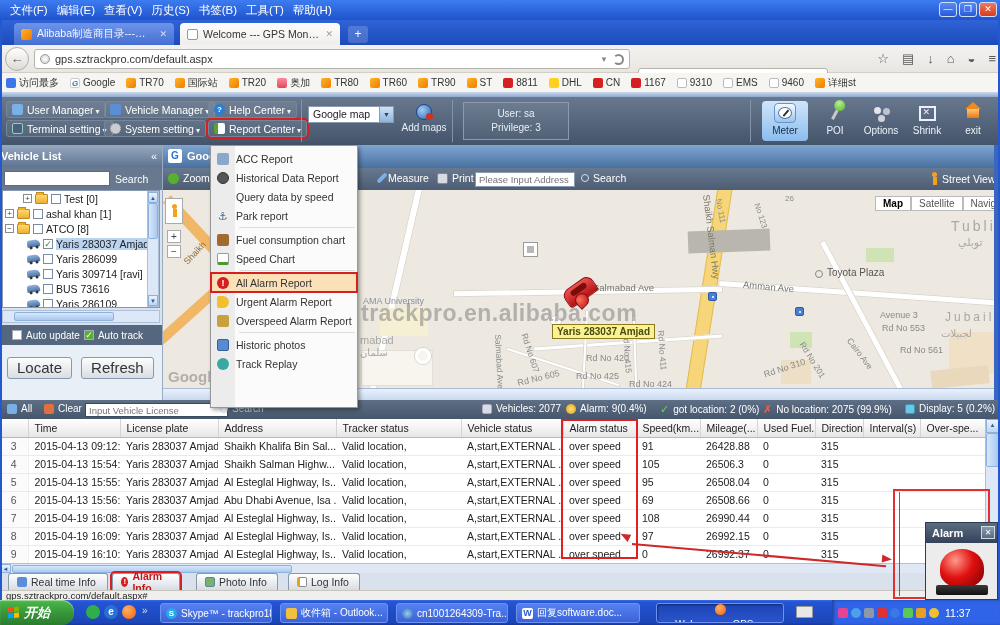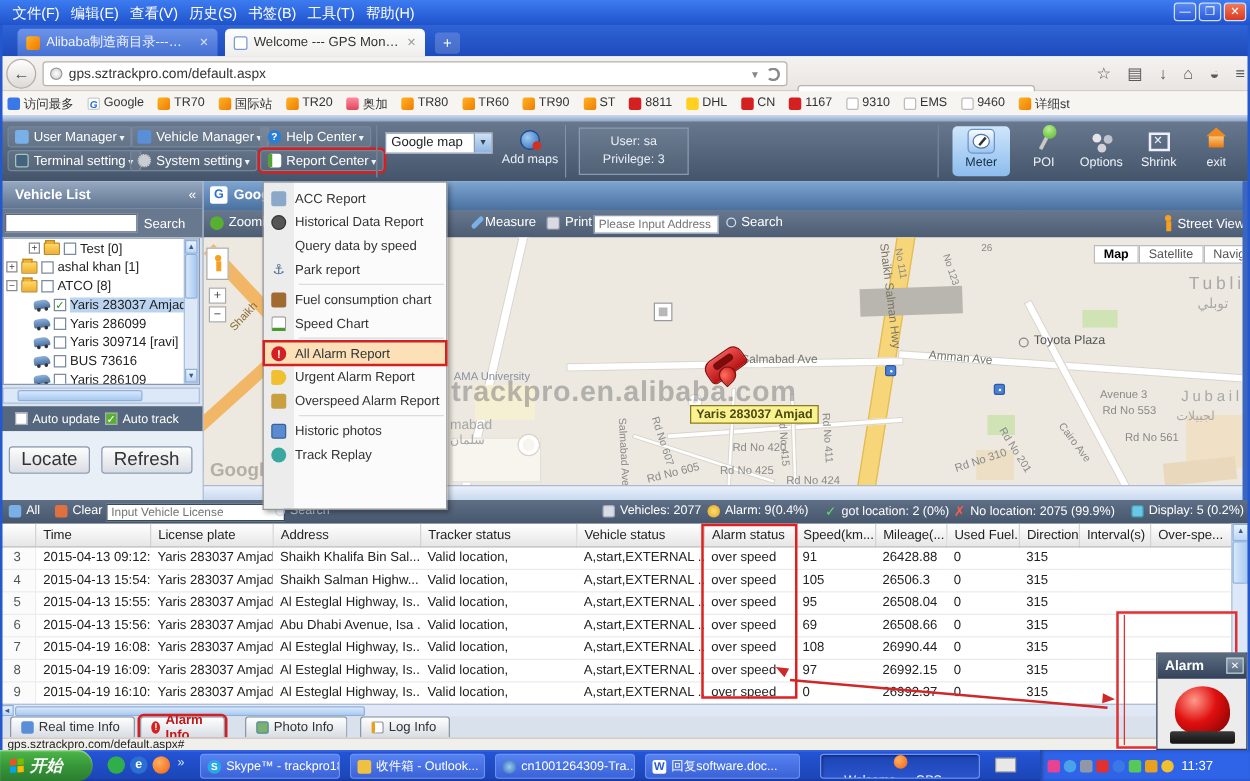--- a/index.html
+++ b/index.html
@@ -53,7 +53,7 @@
   .addmaps { position:absolute; left:399px; top:104px; width:50px; text-align:center; color:#e8eef6; font-size:10px; z-index:5;}
   .addmaps .gl { width:16px; height:16px; margin:0 auto 2px; border-radius:50%; background:radial-gradient(circle at 35% 35%, #9ecbf2, #2a66b8); border:1px solid #1a4688; position:relative;}
   .addmaps .gl::after{content:"";position:absolute;right:-2px;bottom:-1px;width:7px;height:7px;border-radius:50%;background:#d43020;}
-  .userbox { position:absolute; left:463px; top:102px; width:88px; height:38px; border:1px solid #8a9ab0; background:rgba(255,255,255,.05); color:#e8eef6; text-align:center; font-size:10px; padding-top:4px; line-height:14px; z-index:5;}
+  .userbox { position:absolute; left:463px; top:102px; width:106px; height:38px; border:1px solid #8a9ab0; background:rgba(255,255,255,.05); color:#e8eef6; text-align:center; font-size:10px; padding-top:4px; line-height:14px; z-index:5;}
   .ribtn { position:absolute; top:101px; width:46px; text-align:center; color:#eef2f8; font-size:10px; z-index:5;}
   .ribtn .ic { height:24px; display:flex; align-items:center; justify-content:center; }
   .ribtn.hl { background:linear-gradient(#cfe6fb,#8cbcee); border-radius:4px; color:#14304a; height:40px; }

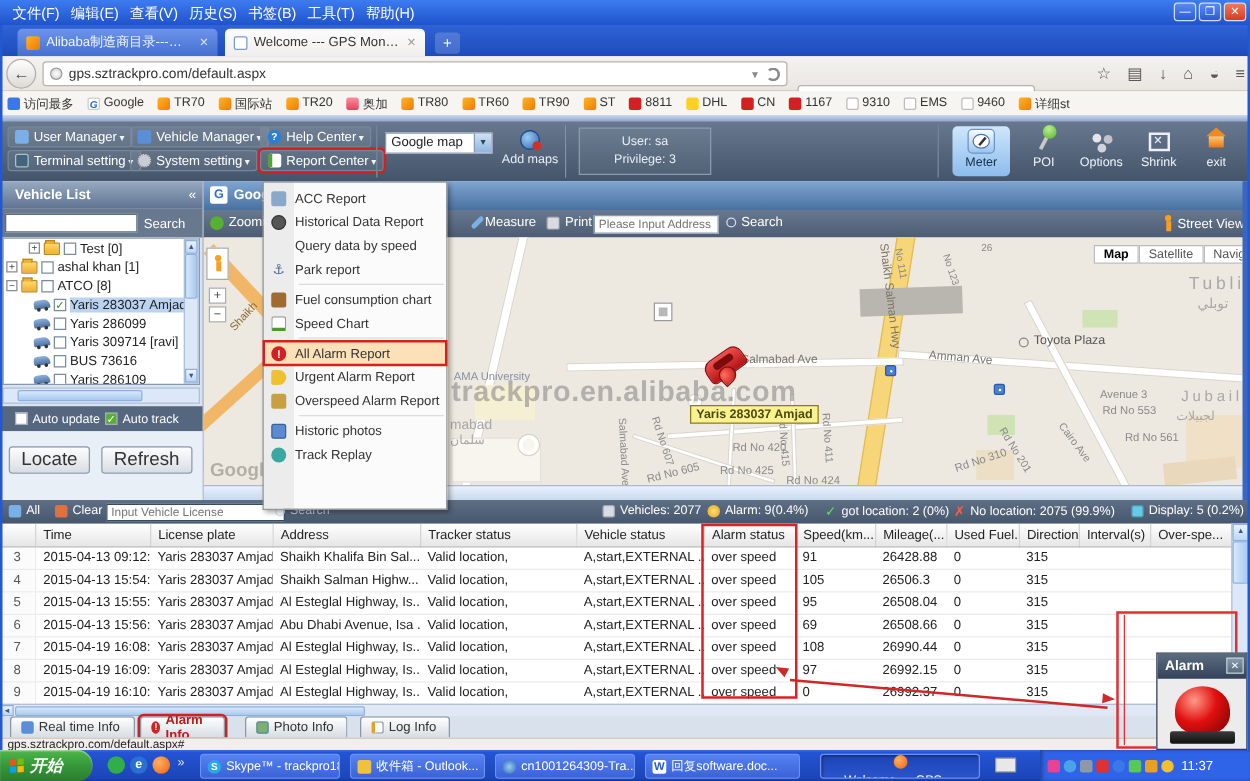--- a/index.html
+++ b/index.html
@@ -71,7 +71,7 @@
 
   
   .vpanel { position:absolute; left:0; top:145px; width:163px; height:255px; background:#d9e3f0; border-right:1px solid #9aaac0; }
-  .vhead { position:absolute; left:0; top:0; width:100%; height:22px; background:linear-gradient(#97a9c1,#5f7490); color:#fff; font-weight:bold; line-height:22px; padding-left:12px; }
+  .vhead { position:absolute; left:0; top:0; width:100%; height:22px; background:linear-gradient(#97a9c1,#5f7490); color:#fff; font-weight:bold; line-height:22px; padding-left:1px; }
   .vhead .coll { position:absolute; right:5px; top:0; font-weight:normal; }
   .vsearch { position:absolute; left:0; top:22px; width:100%; height:23px; background:#68788e; display:flex; align-items:center; gap:5px; padding:0 4px; }
   .vsearch input { width:106px; height:15px; border:1px solid #5a6a80; font-size:10px; }

